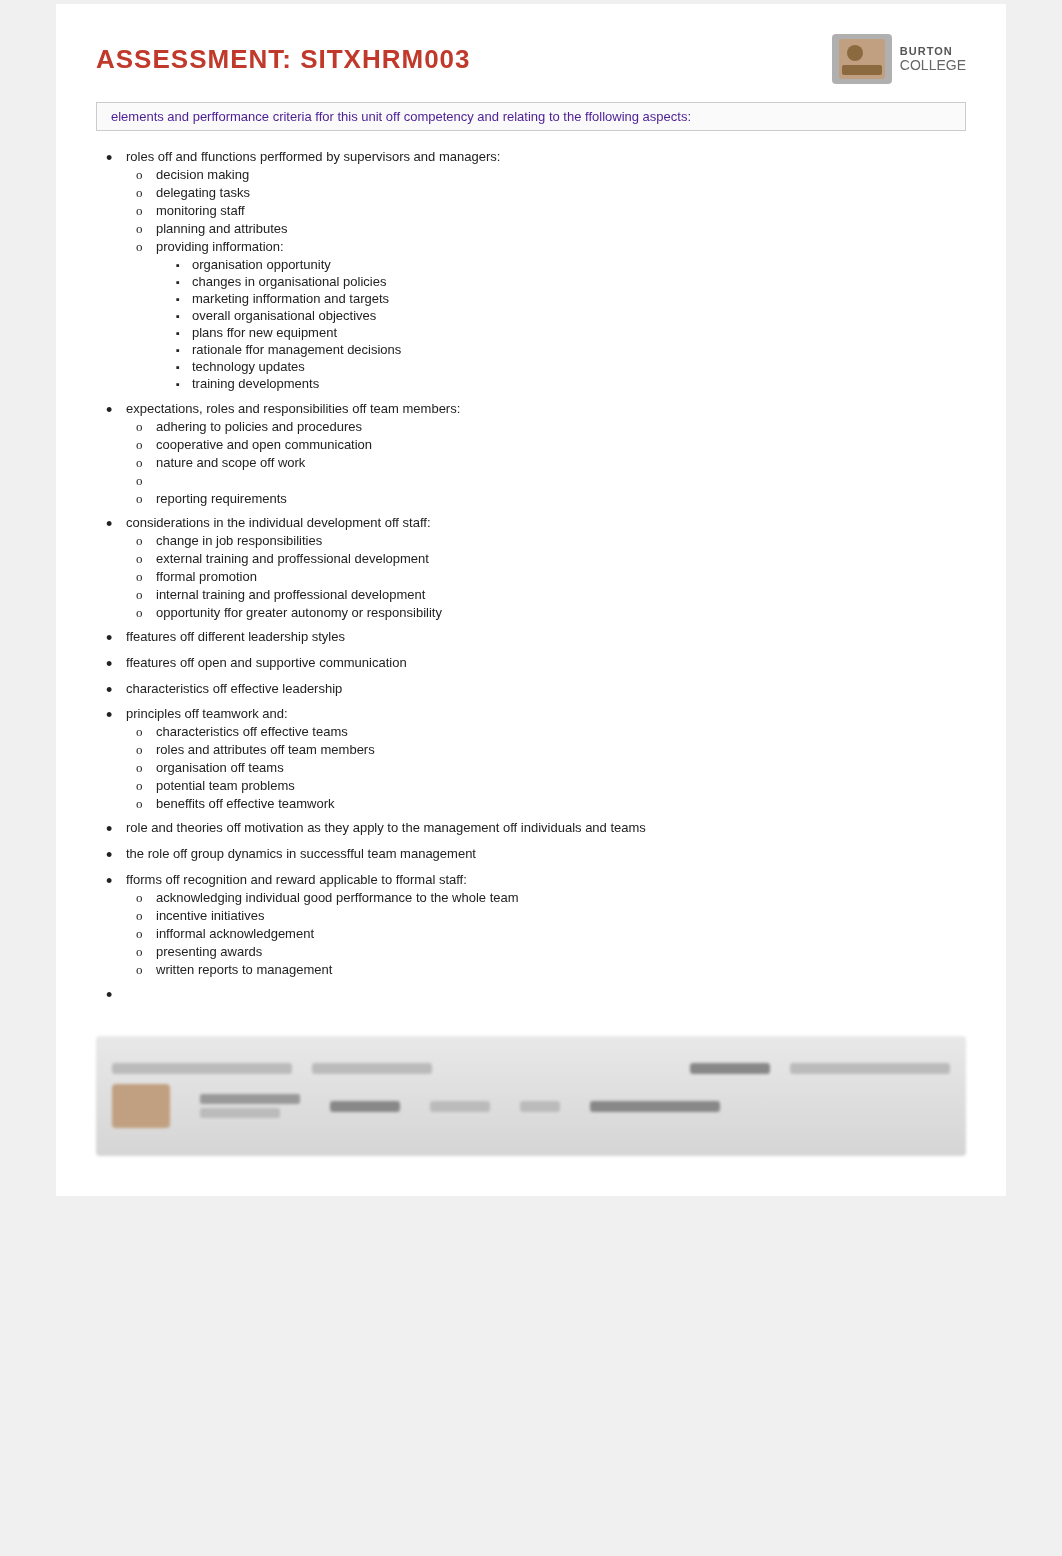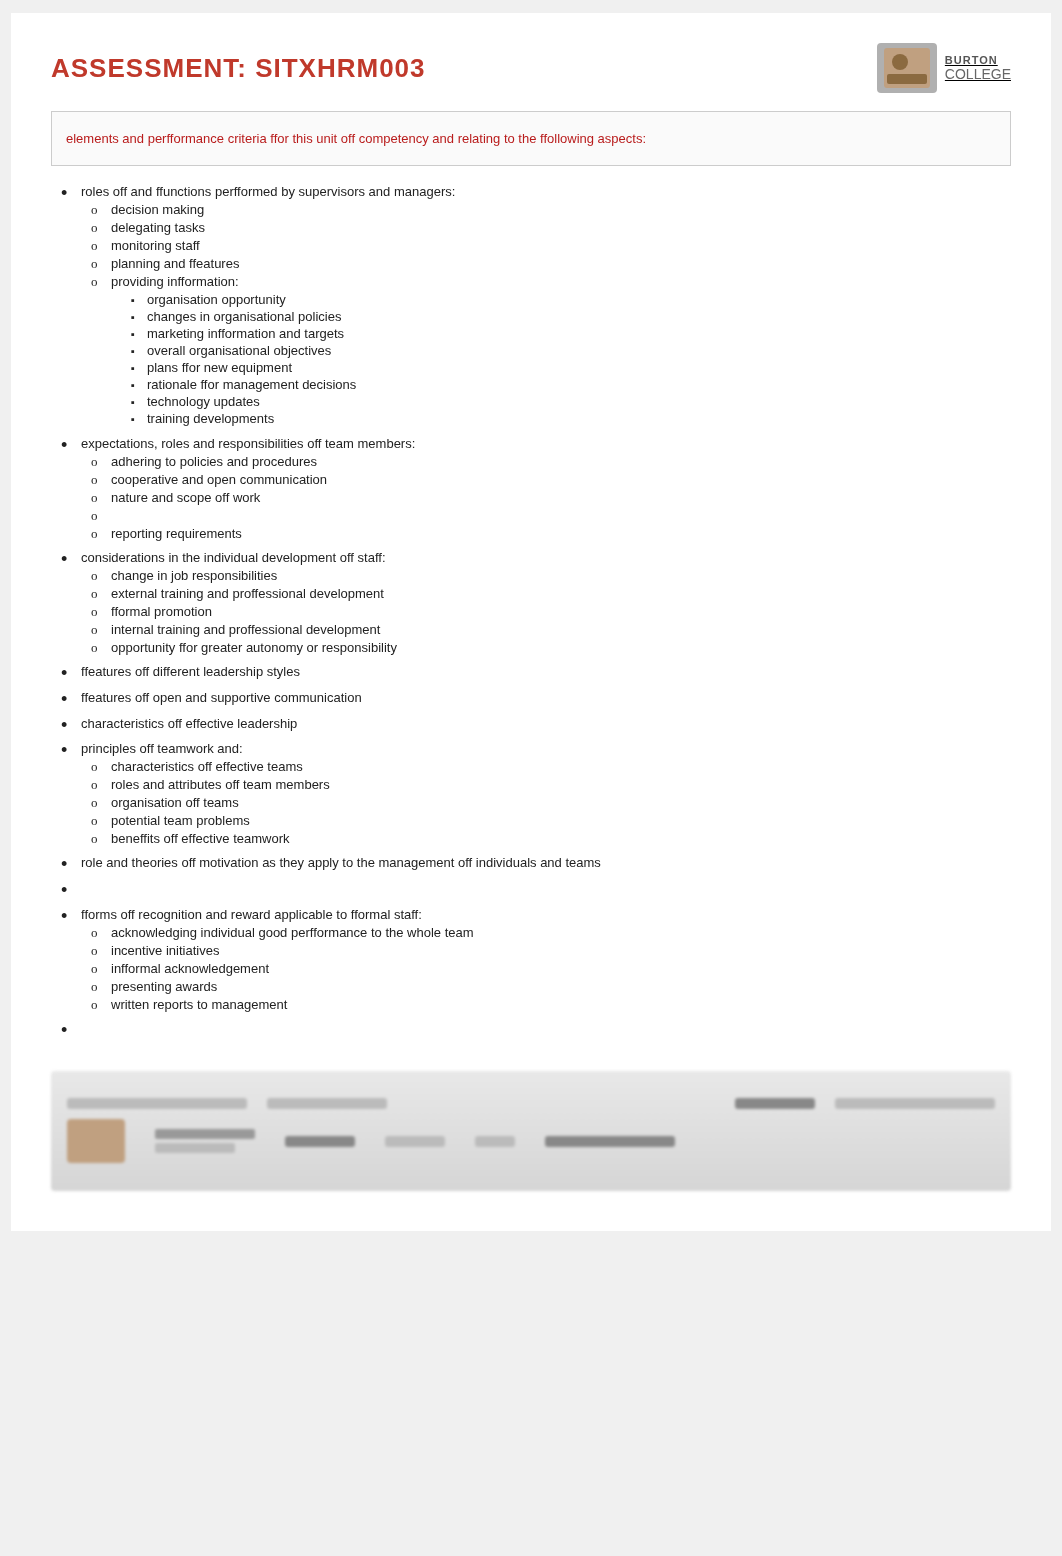--- a/index.html
+++ b/index.html
@@ -12,8 +12,8 @@
     }
     .page {
       background: #fff;
-      width: 1040px;
-      margin: 13px auto;
+      width: 950px;
+      margin: 4px auto;
       padding: 30px 40px 40px 40px;
     }
     .header {

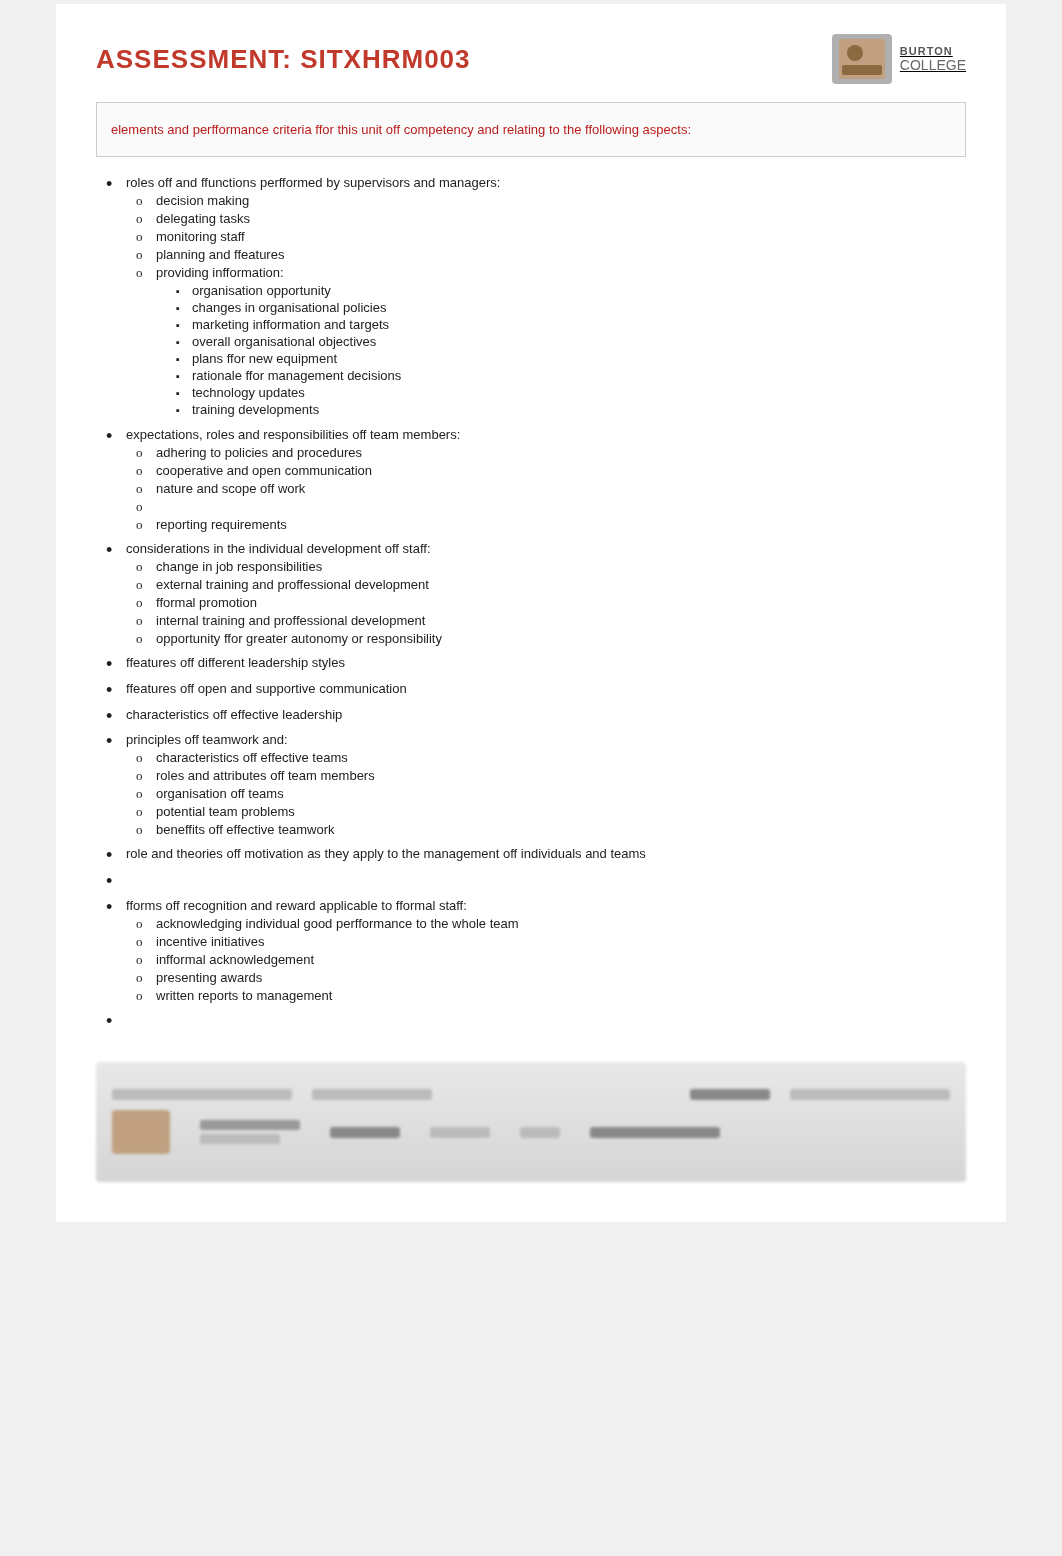--- a/index.html
+++ b/index.html
@@ -48,7 +48,6 @@
       display: flex;
       flex-direction: column;
       align-items: flex-start;
-      text-decoration: underline;
     }
     .logo-text-line1 {
       font-size: 11px;

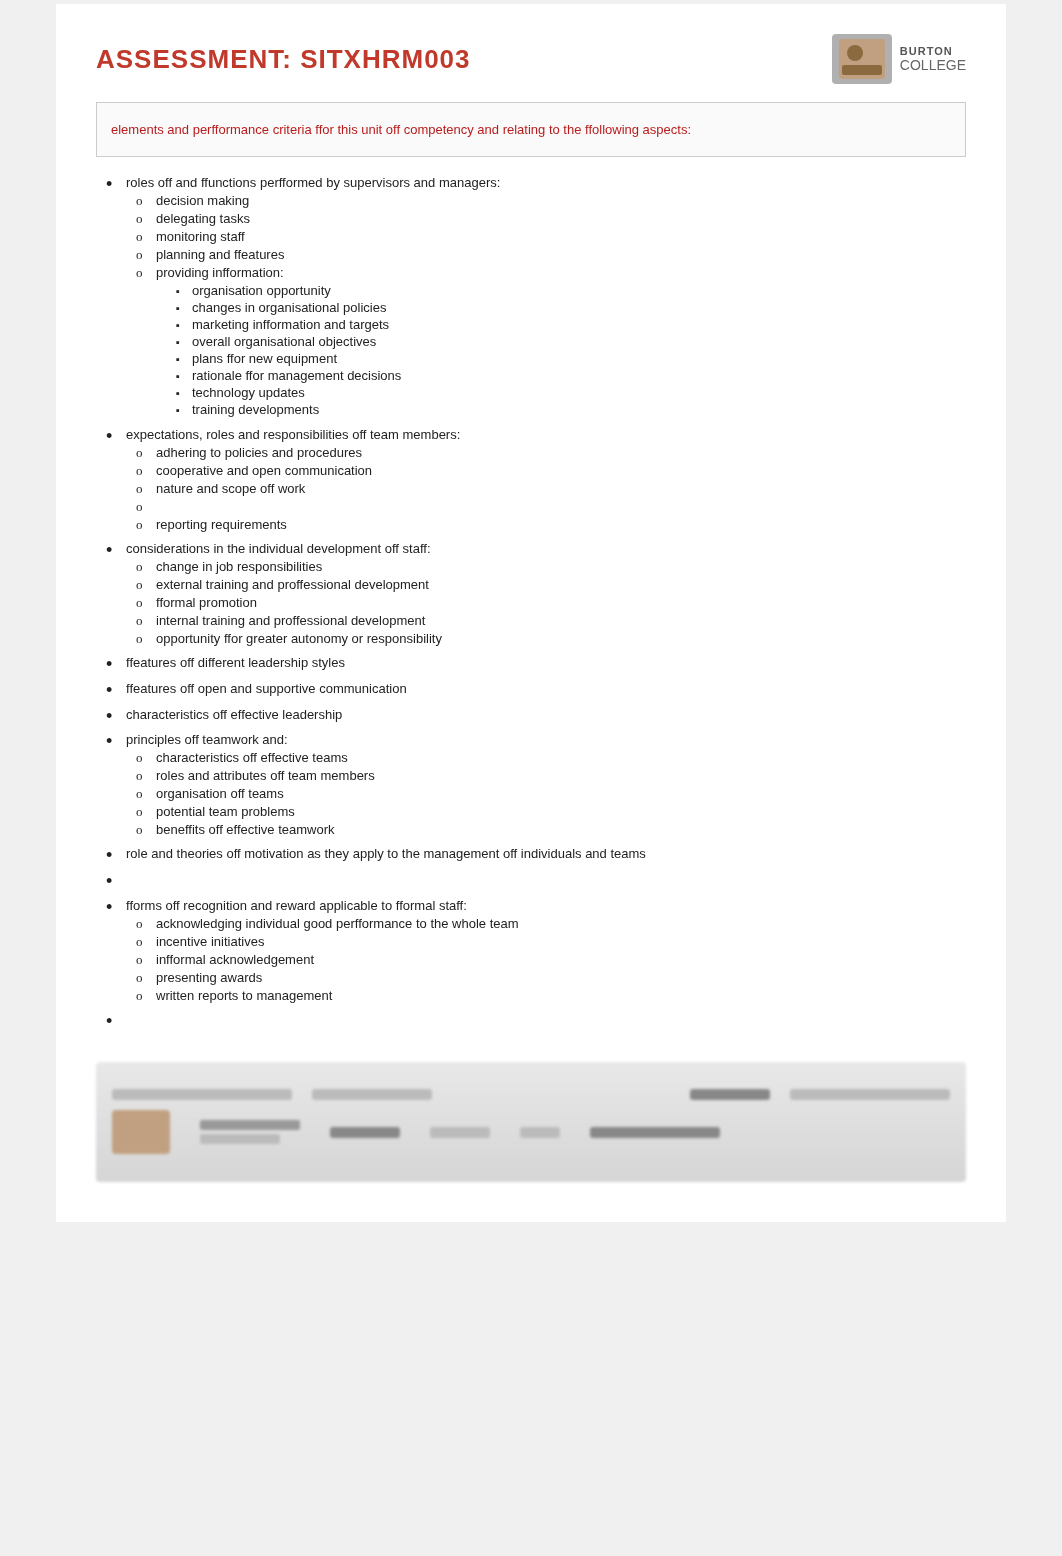--- a/index.html
+++ b/index.html
@@ -62,10 +62,10 @@
     .intro-box {
       border: 1px solid #ccc;
       background: #fafafa;
-      padding: 19px 14px;
+      padding: 6px 14px;
       margin-bottom: 18px;
       font-size: 13px;
-      color: #b91c1c;
+      color: #4c1d95;
     }
     .content-area {
       padding: 0 10px;

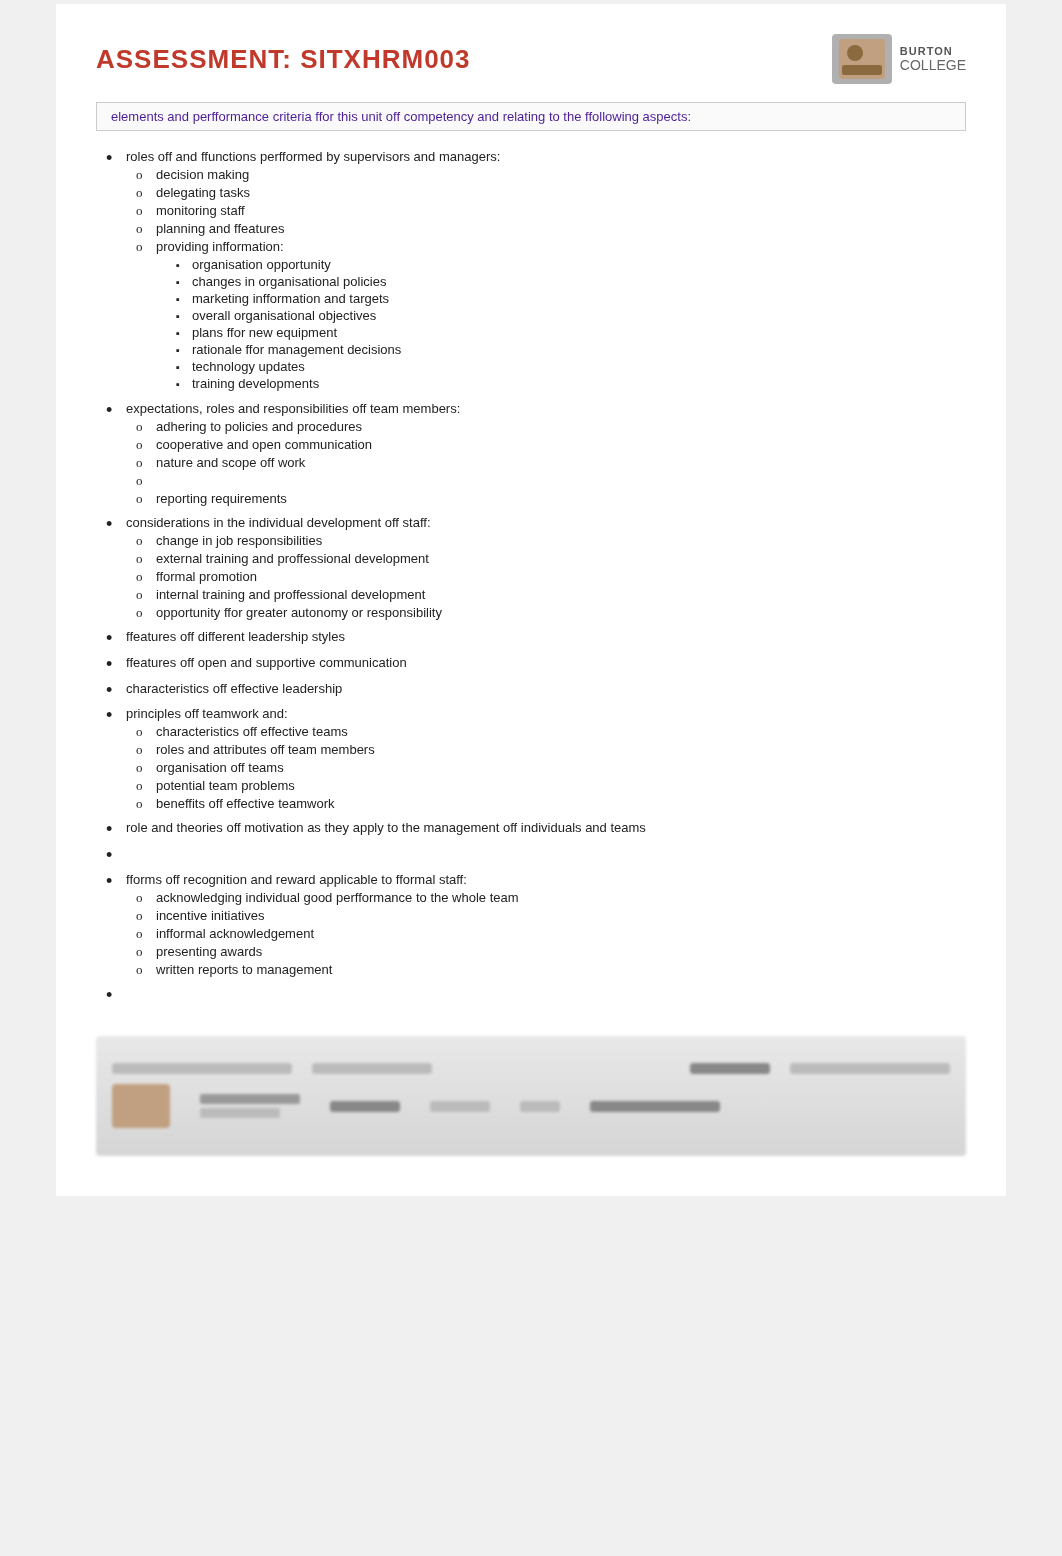--- a/index.html
+++ b/index.html
@@ -201,7 +201,7 @@
               </li>
             <li>
                 <span class="o-bullet">o</span>
-                <span>planning and ffeatures</span>
+                <span>planning and attributes</span>
               </li>
             <li>
               <span class="o-bullet">o</span>

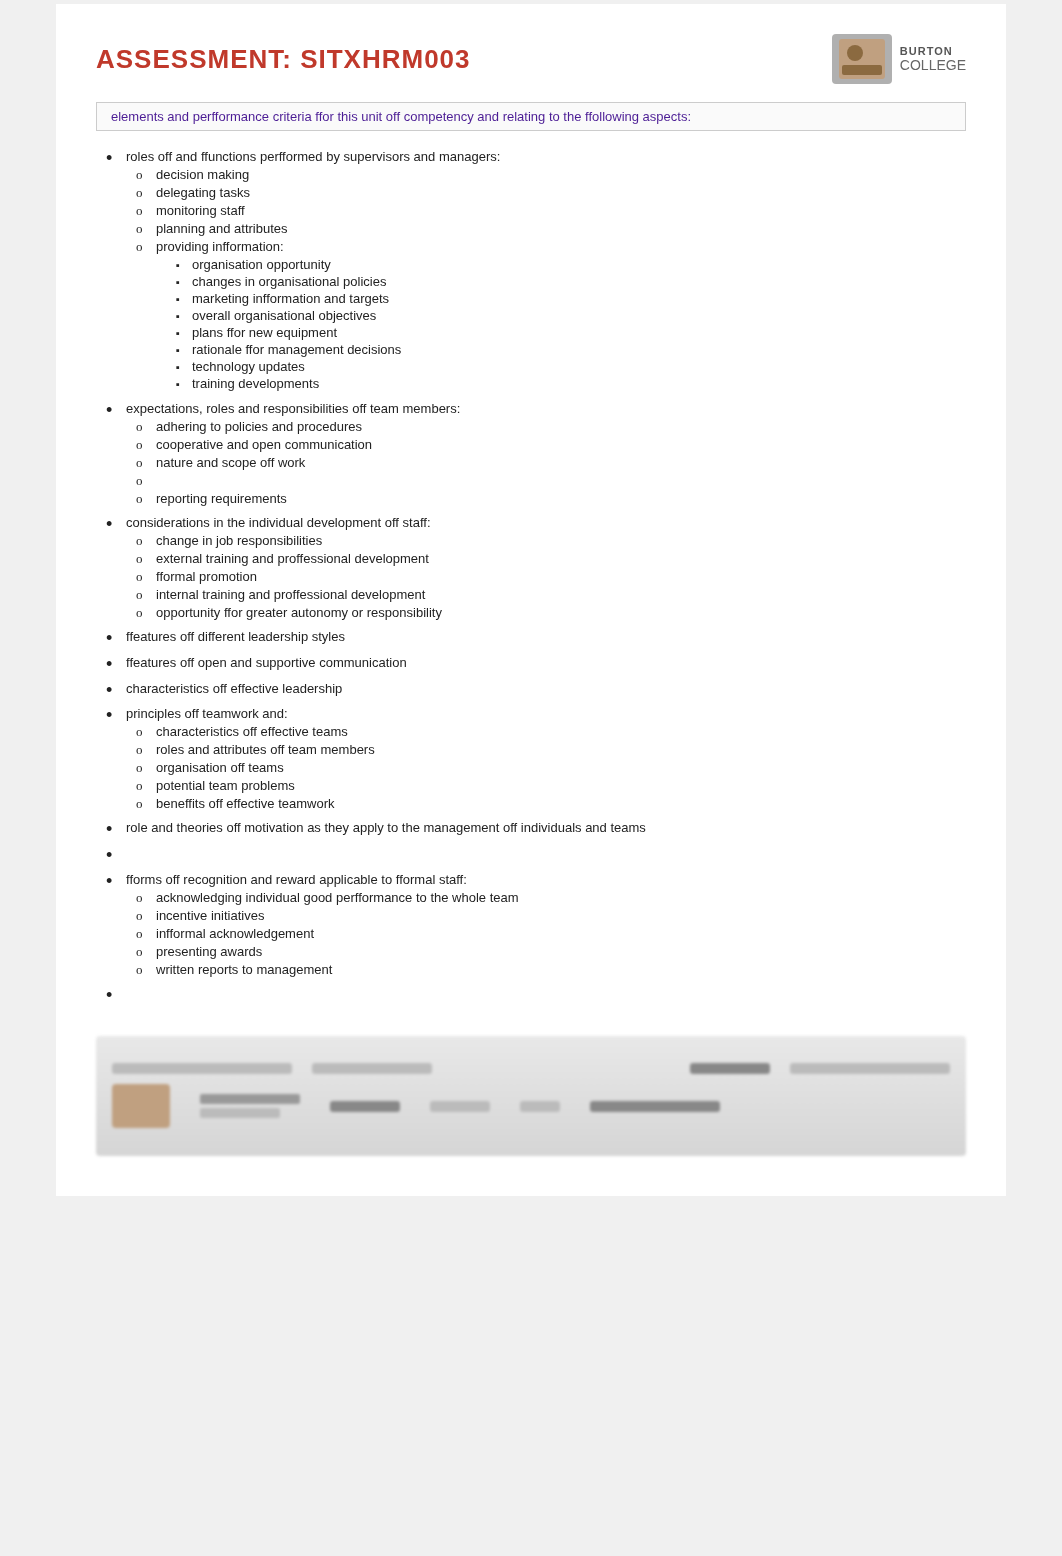--- a/index.html
+++ b/index.html
@@ -363,6 +363,9 @@
 
       <li>
         <span class="bullet">•</span>
+        <div class="li-content">
+          <span>the role off group dynamics in successfful team management</span>
+        </div>
       </li>
 
       <li>

